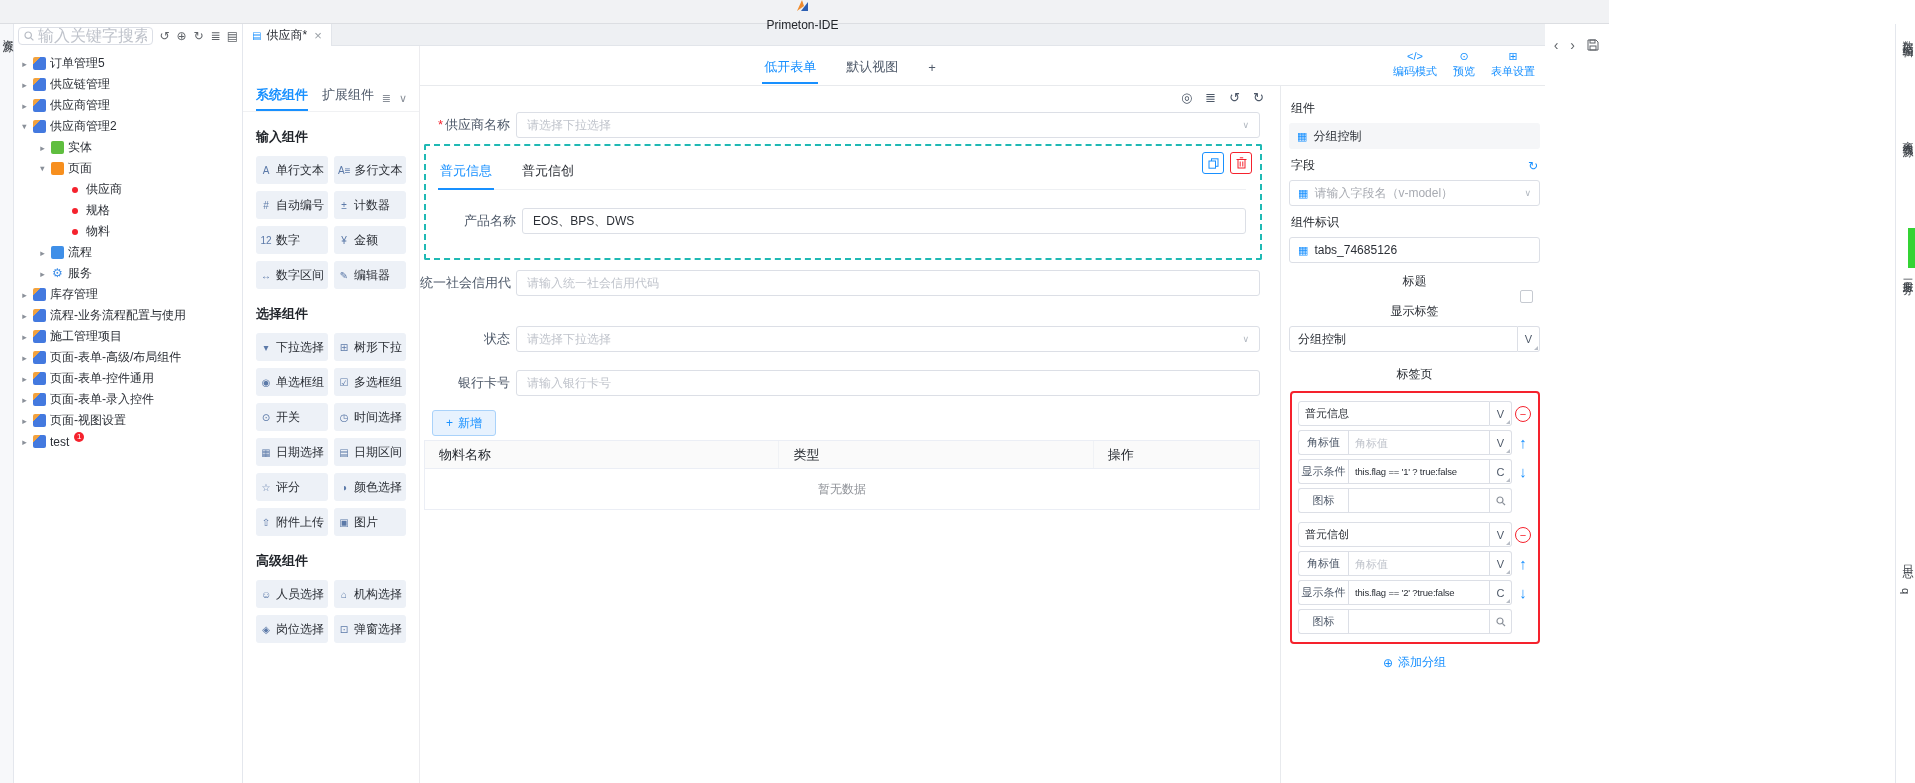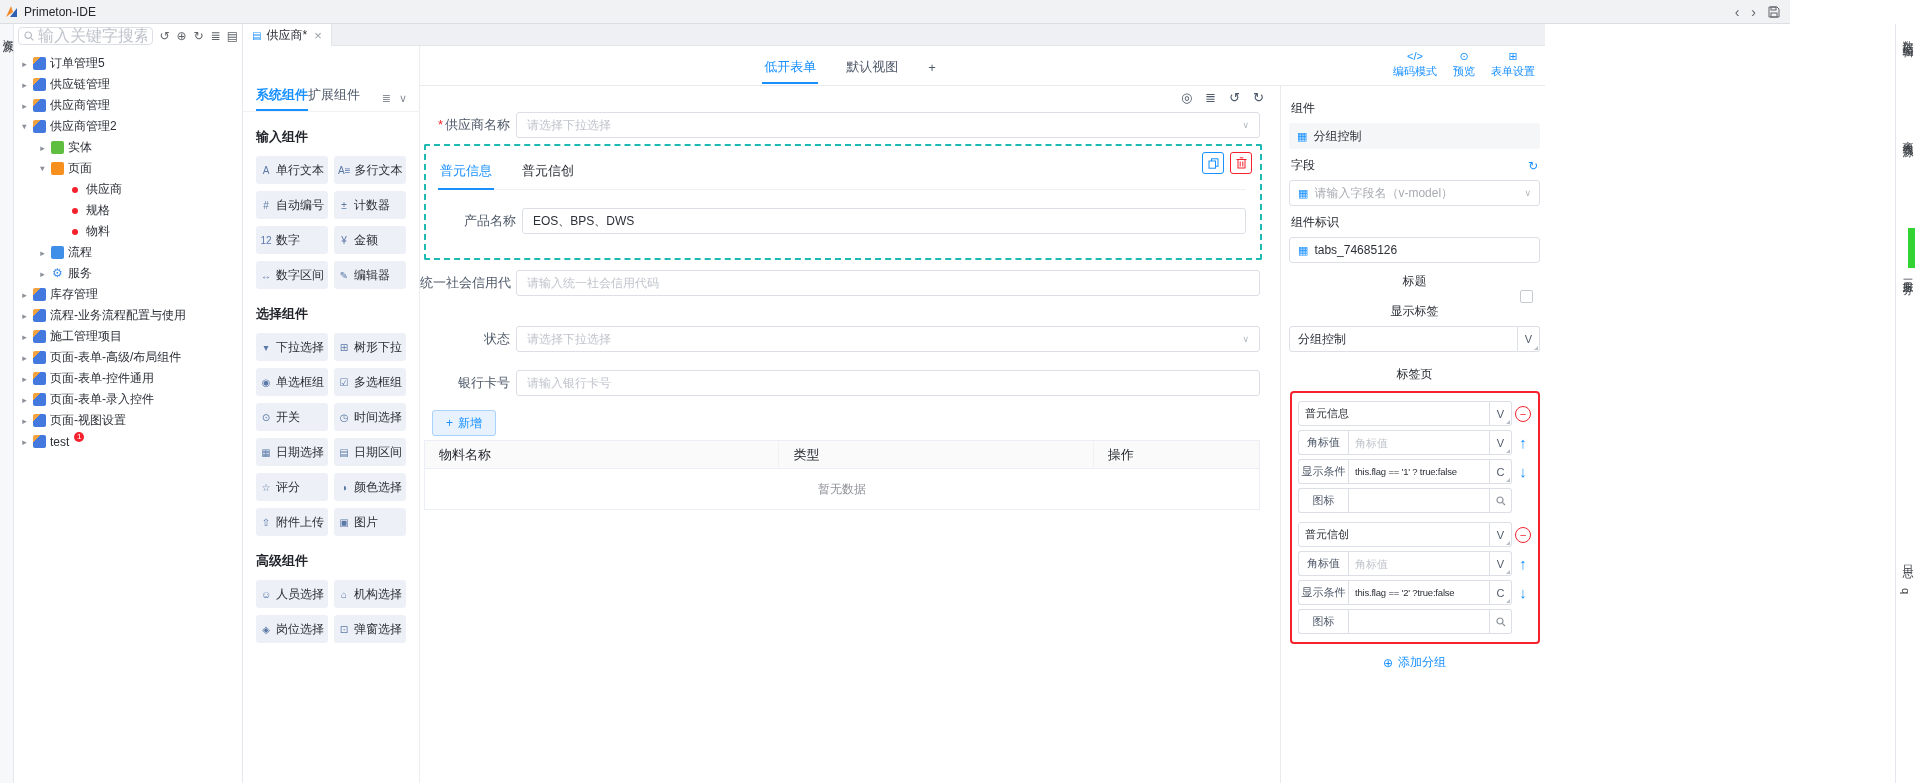--- a/index.html
+++ b/index.html
@@ -7,7 +7,7 @@
 body{position:relative;background:#fff;overflow:hidden;font-size:12px;color:#2b2f36;}
 
 
-.titlebar{position:absolute;left:0;top:0;width:1790px;height:24px;background:#f1f2f4;border-bottom:1px solid #dcdee2;display:flex;align-items:center;padding:0 10px 0 6px;gap:6px;z-index:5;}
+.titlebar{position:absolute;left:0;top:0;width:1609px;height:24px;background:#f1f2f4;border-bottom:1px solid #dcdee2;display:flex;align-items:center;padding:0 10px 0 6px;gap:6px;z-index:5;flex-direction:column;}
 .tb-title{font-size:12px;color:#23262b;}
 .tb-right{margin-left:auto;display:flex;align-items:center;gap:12px;color:#5f6368;font-size:14px;}
 .tb-right span{cursor:pointer;line-height:1;display:flex;align-items:center;}

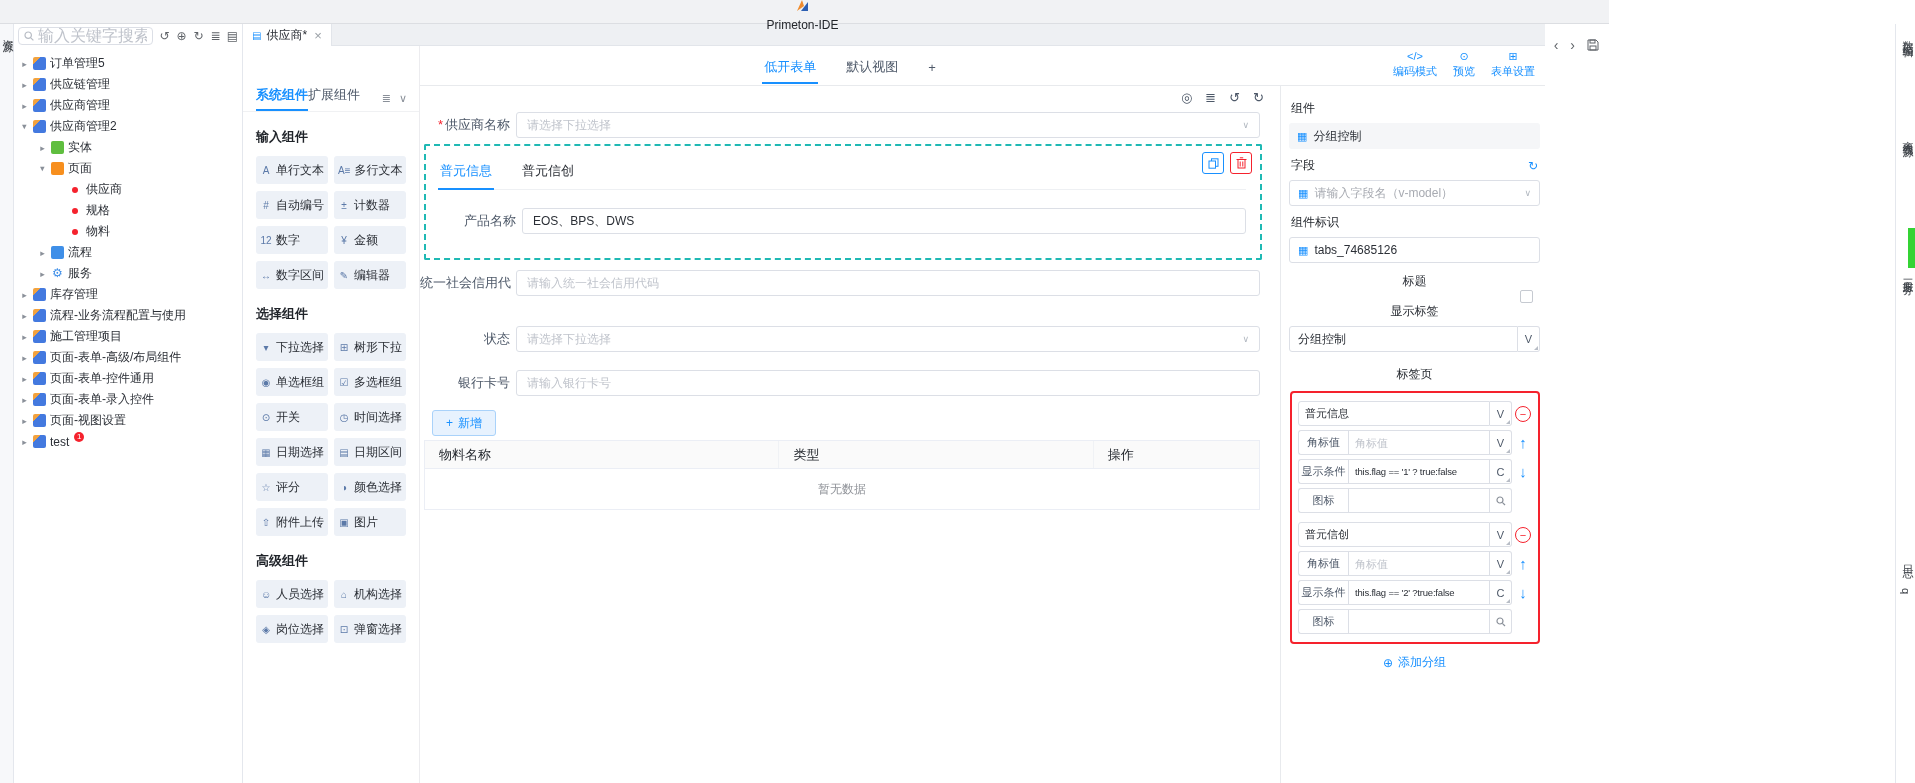--- a/index.html
+++ b/index.html
@@ -57,7 +57,7 @@
 
 .palette{position:absolute;left:243px;top:46px;width:177px;bottom:0;background:#fff;border-right:1px solid #ececef;overflow:hidden;}
 .palette-tabs{margin-top:40px;height:26px;display:flex;align-items:flex-end;padding:0 12px 0 13px;border-bottom:1px solid #f0f1f3;}
-.ptabs-list{display:flex;}
+.ptabs-list{display:flex;gap:14px;}
 .ptab{font-size:13px;color:#4e5969;padding-bottom:5px;border-bottom:2px solid transparent;cursor:pointer;}
 .ptab.active{color:#1890ff;font-weight:700;border-bottom-color:#1890ff;}
 .ptab-icons{margin-left:auto;display:flex;gap:8px;color:#8a9099;font-size:11px;padding-bottom:6px;}

